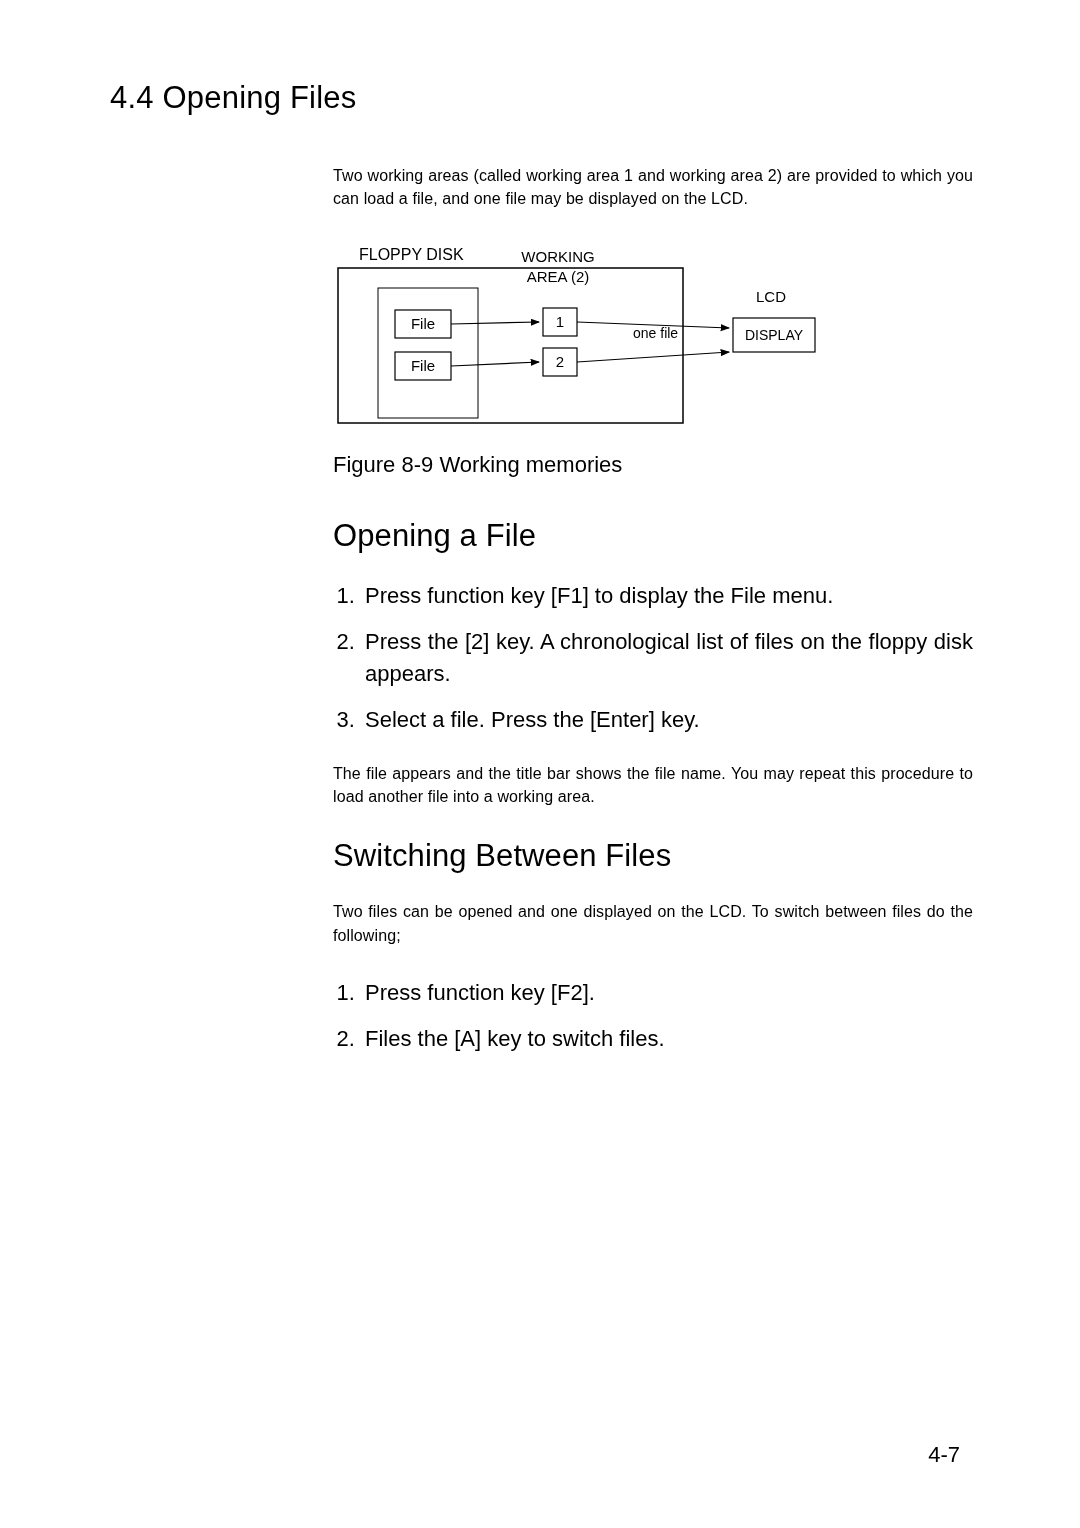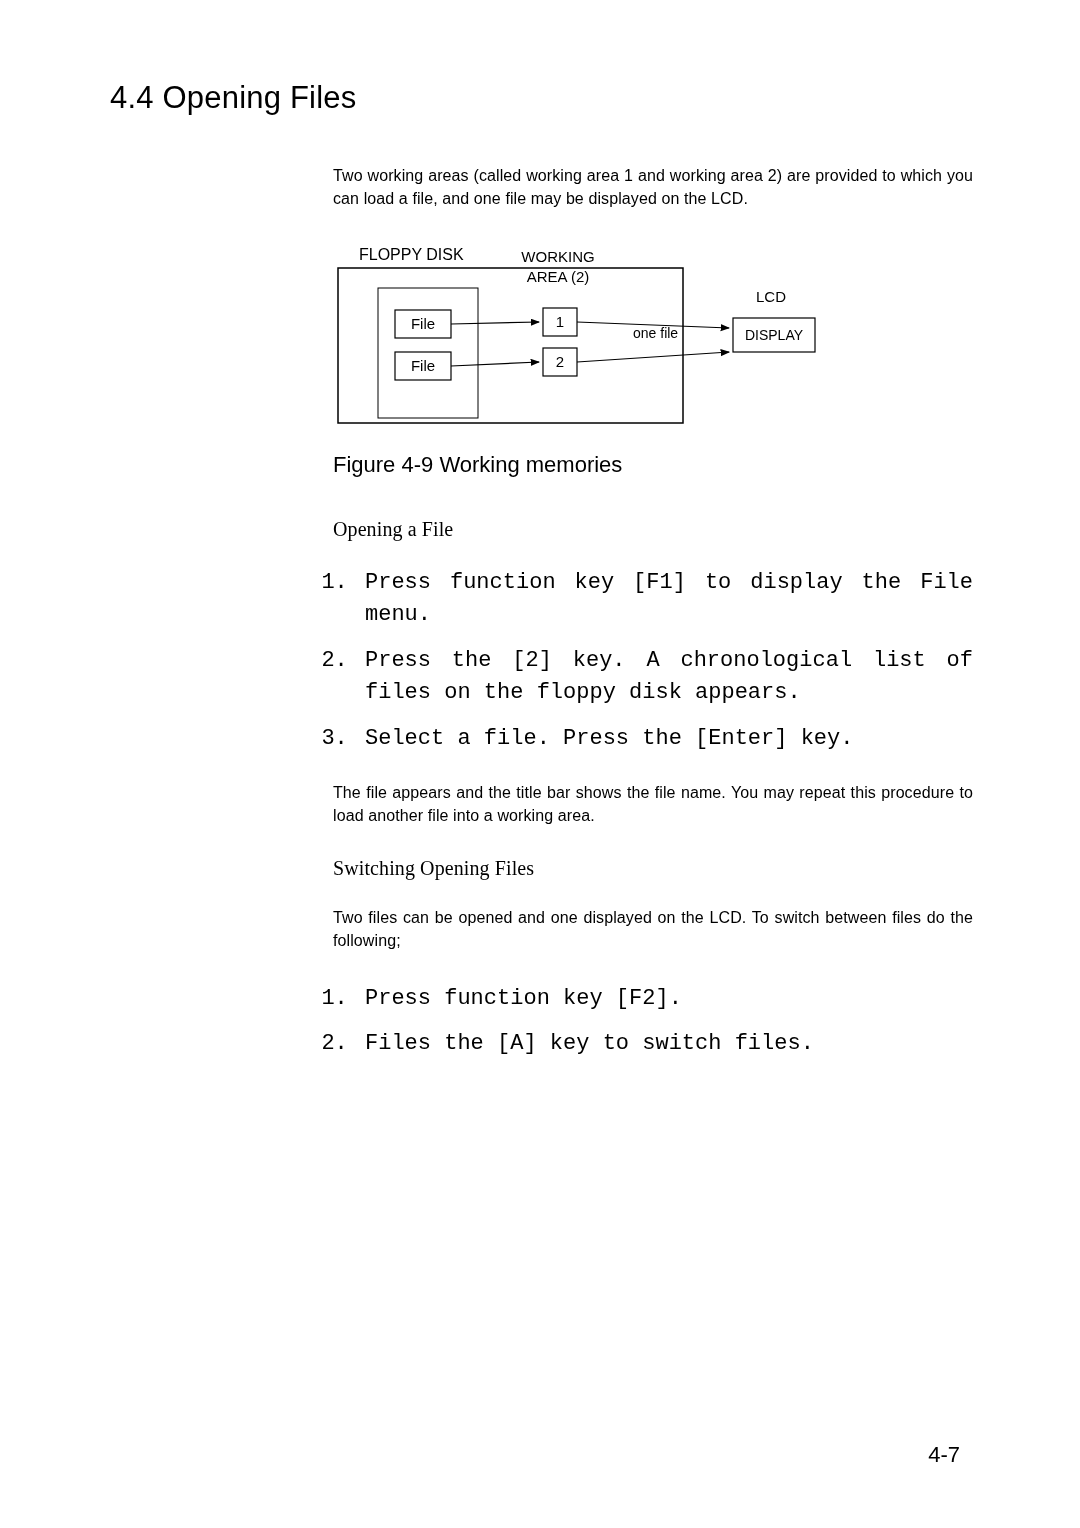--- a/index.html
+++ b/index.html
@@ -122,7 +122,7 @@
       </svg>
     </div>
 
-    <p class="caption">Figure 4-9 Working memories</p>
+    <p class="caption">Figure 8-9 Working memories</p>
 
     <p class="sub-heading">Opening a File</p>
 

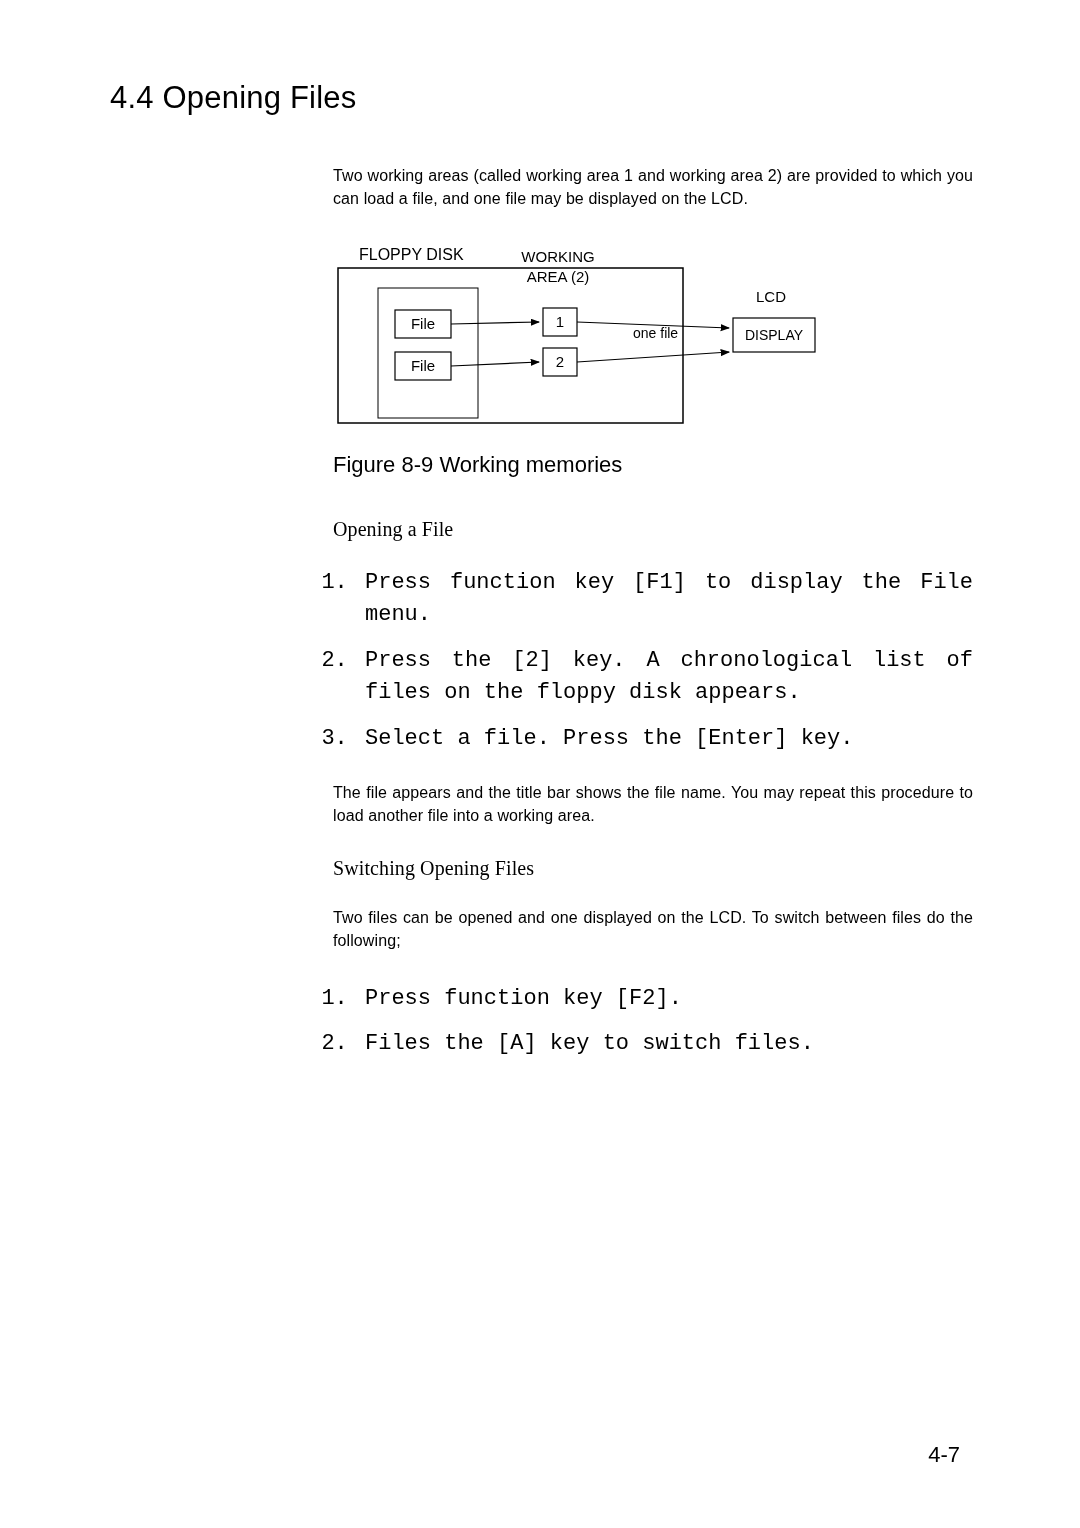--- a/index.html
+++ b/index.html
@@ -40,10 +40,9 @@
     margin: 8px 0 40px 0;
   }
   .sub-heading {
-    font-size: 20px;
+    font-size: 31px;
     margin: 6px 0 26px 0;
     letter-spacing: 0.1px;
-    font-family: Liberation Serif, serif;
   }
   ol.steps {
     font-size: 22px;

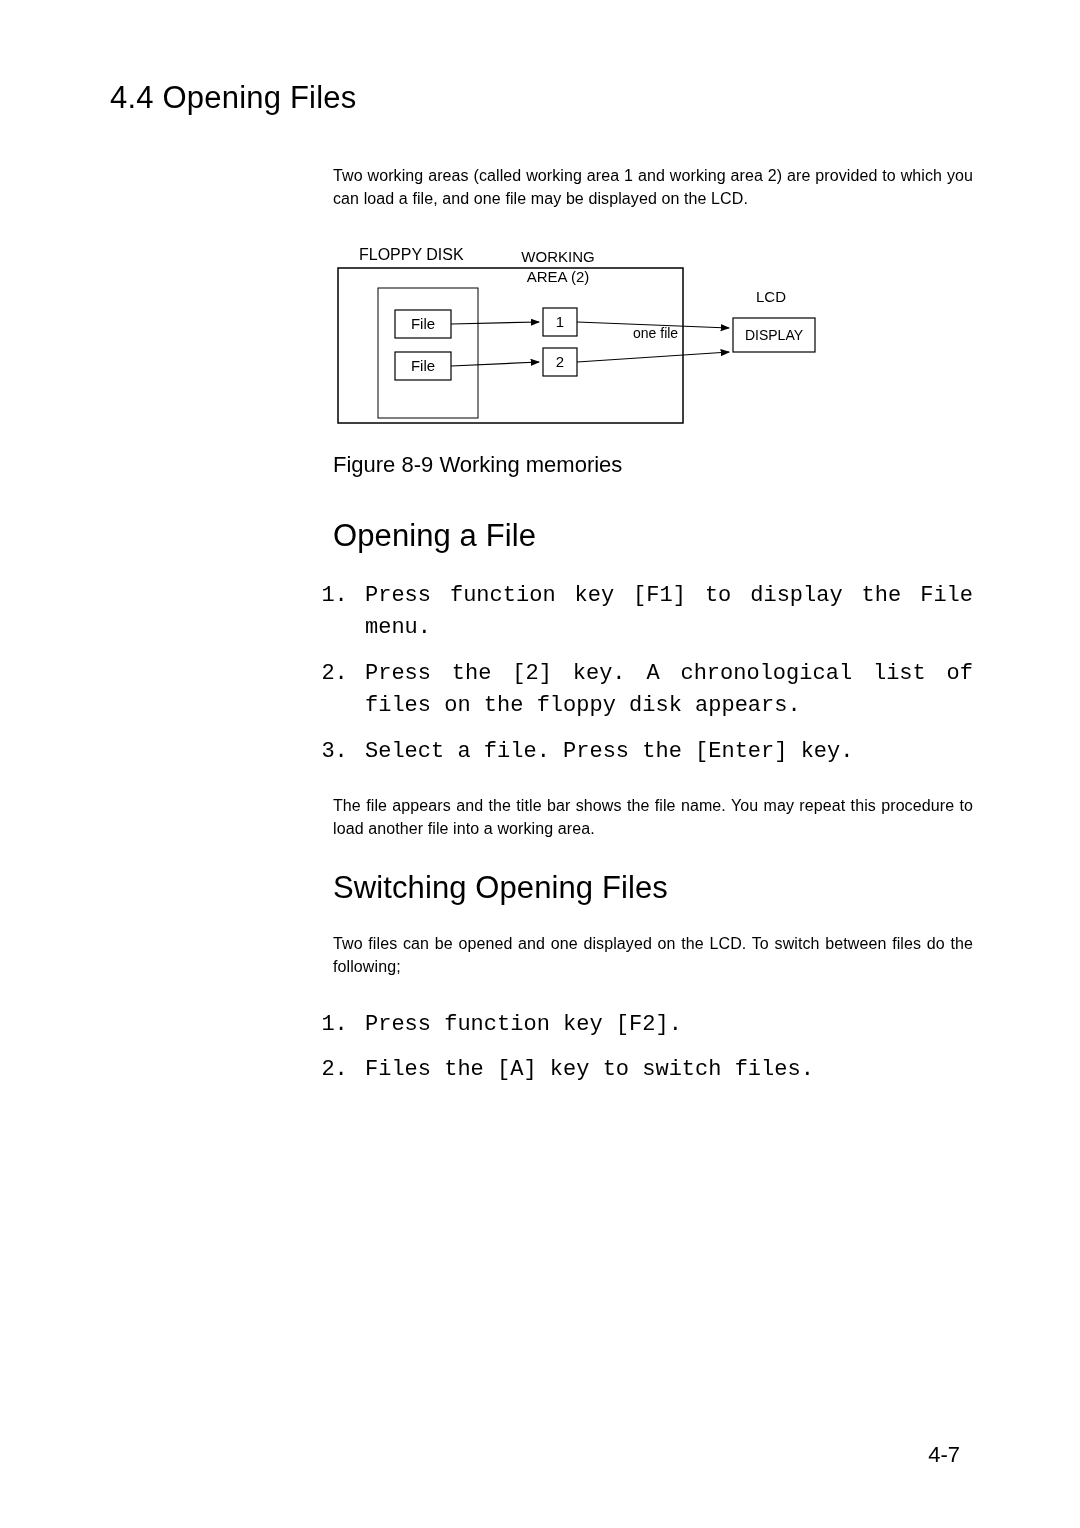--- a/index.html
+++ b/index.html
@@ -50,7 +50,6 @@
     padding-left: 28px;
     margin: 0 0 26px 0;
     text-align: justify;
-    font-family: Liberation Mono, monospace;
   }
   ol.steps li {
     margin-bottom: 14px;

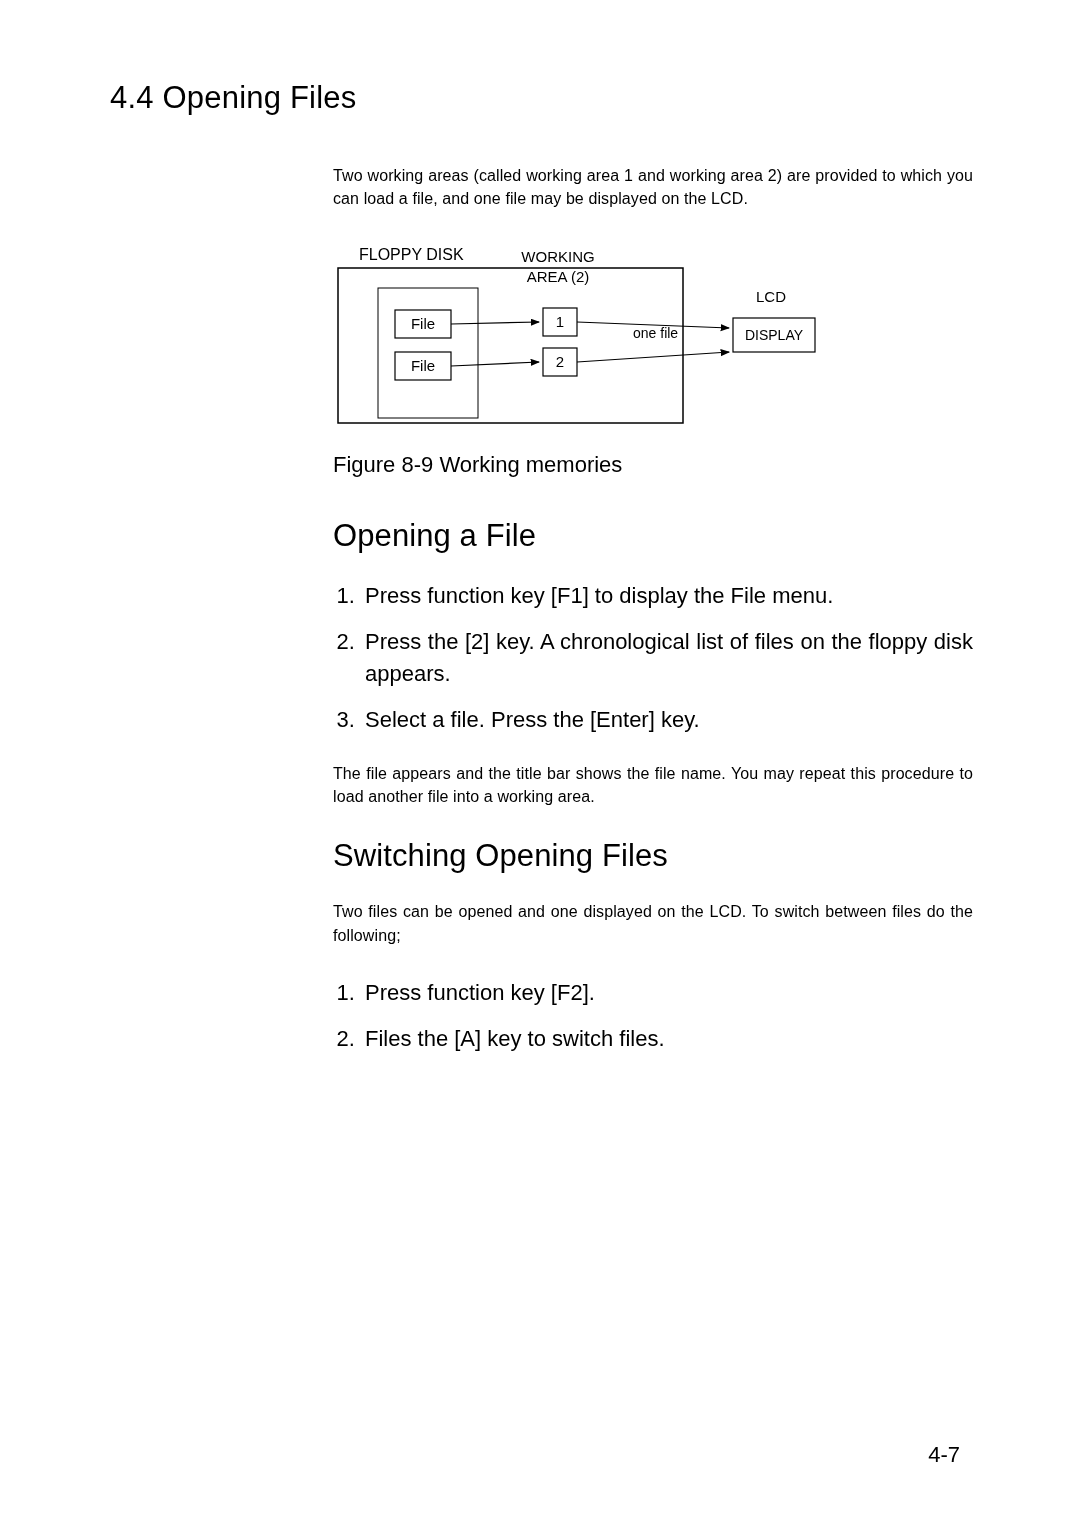--- a/index.html
+++ b/index.html
@@ -132,7 +132,7 @@
 
     <p class="body-text">The file appears and the title bar shows the file name. You may repeat this procedure to load another file into a working area.</p>
 
-    <p class="sub-heading">Switching Opening Files</p>
+    <p class="sub-heading">Switching Between Files</p>
 
     <p class="body-text">Two files can be opened and one displayed on the LCD. To switch between files do the following;</p>
 

